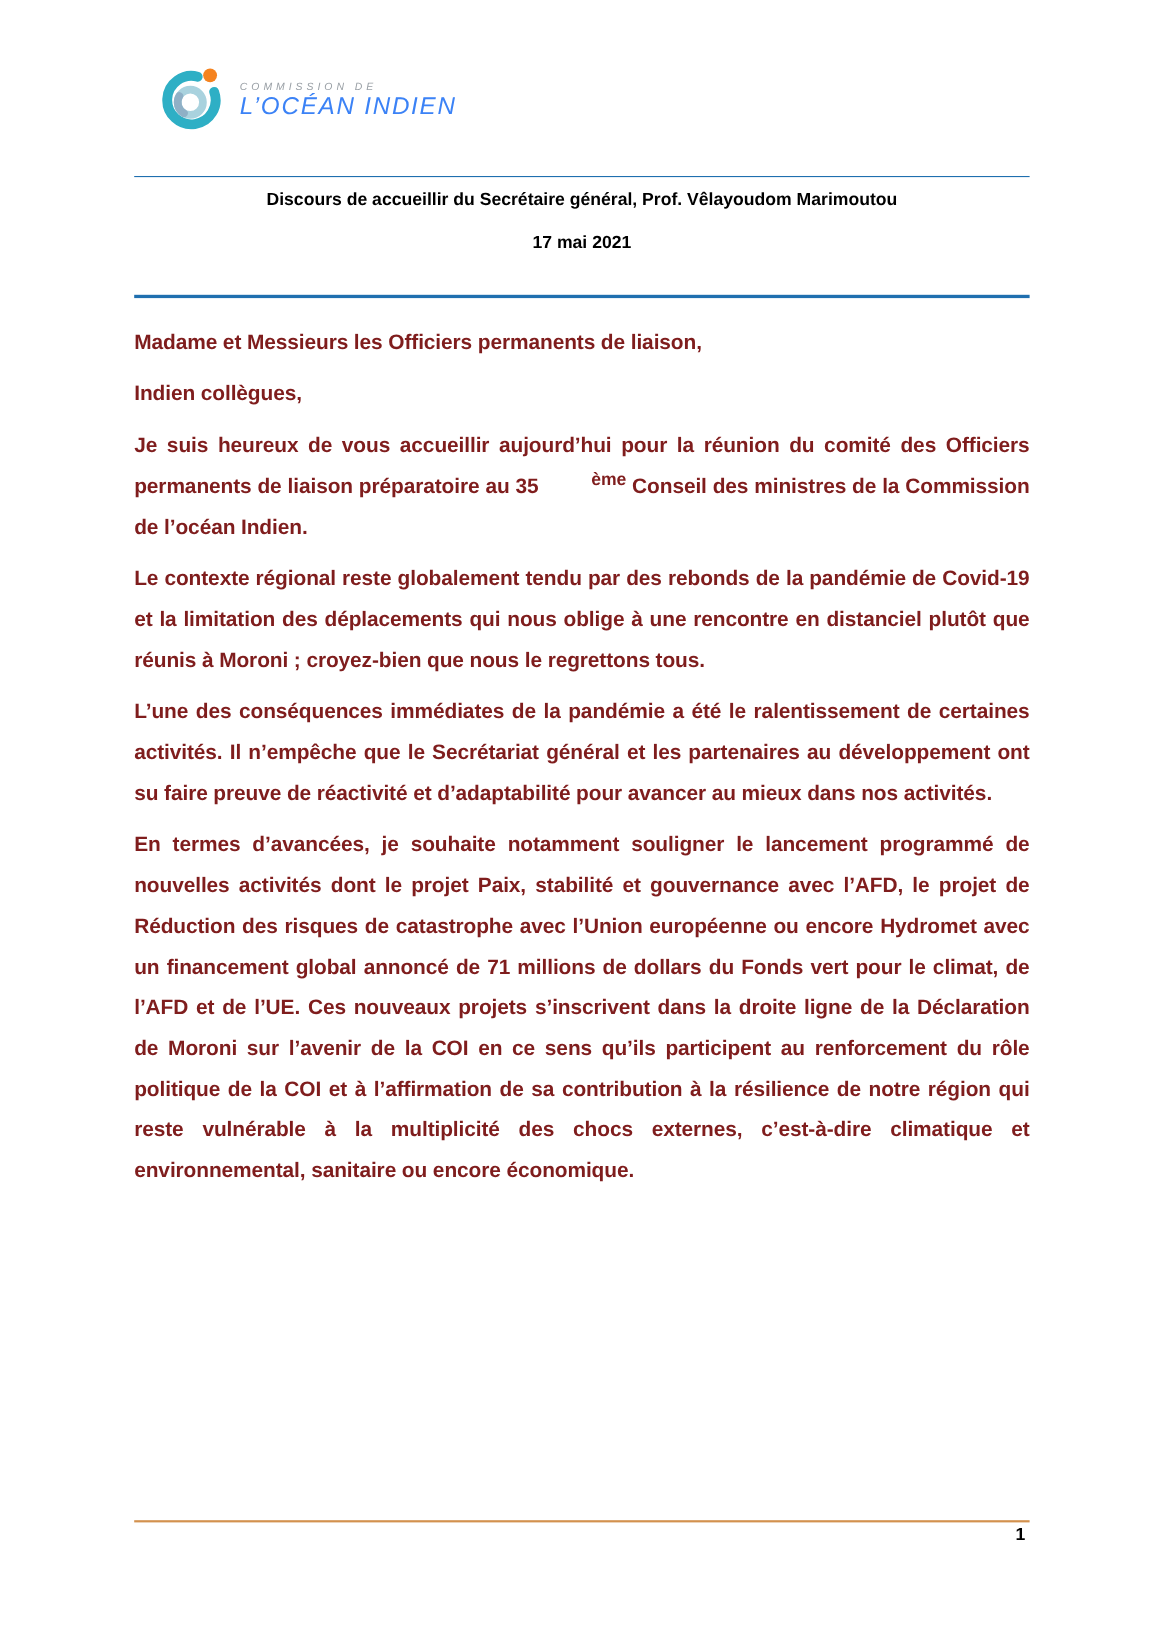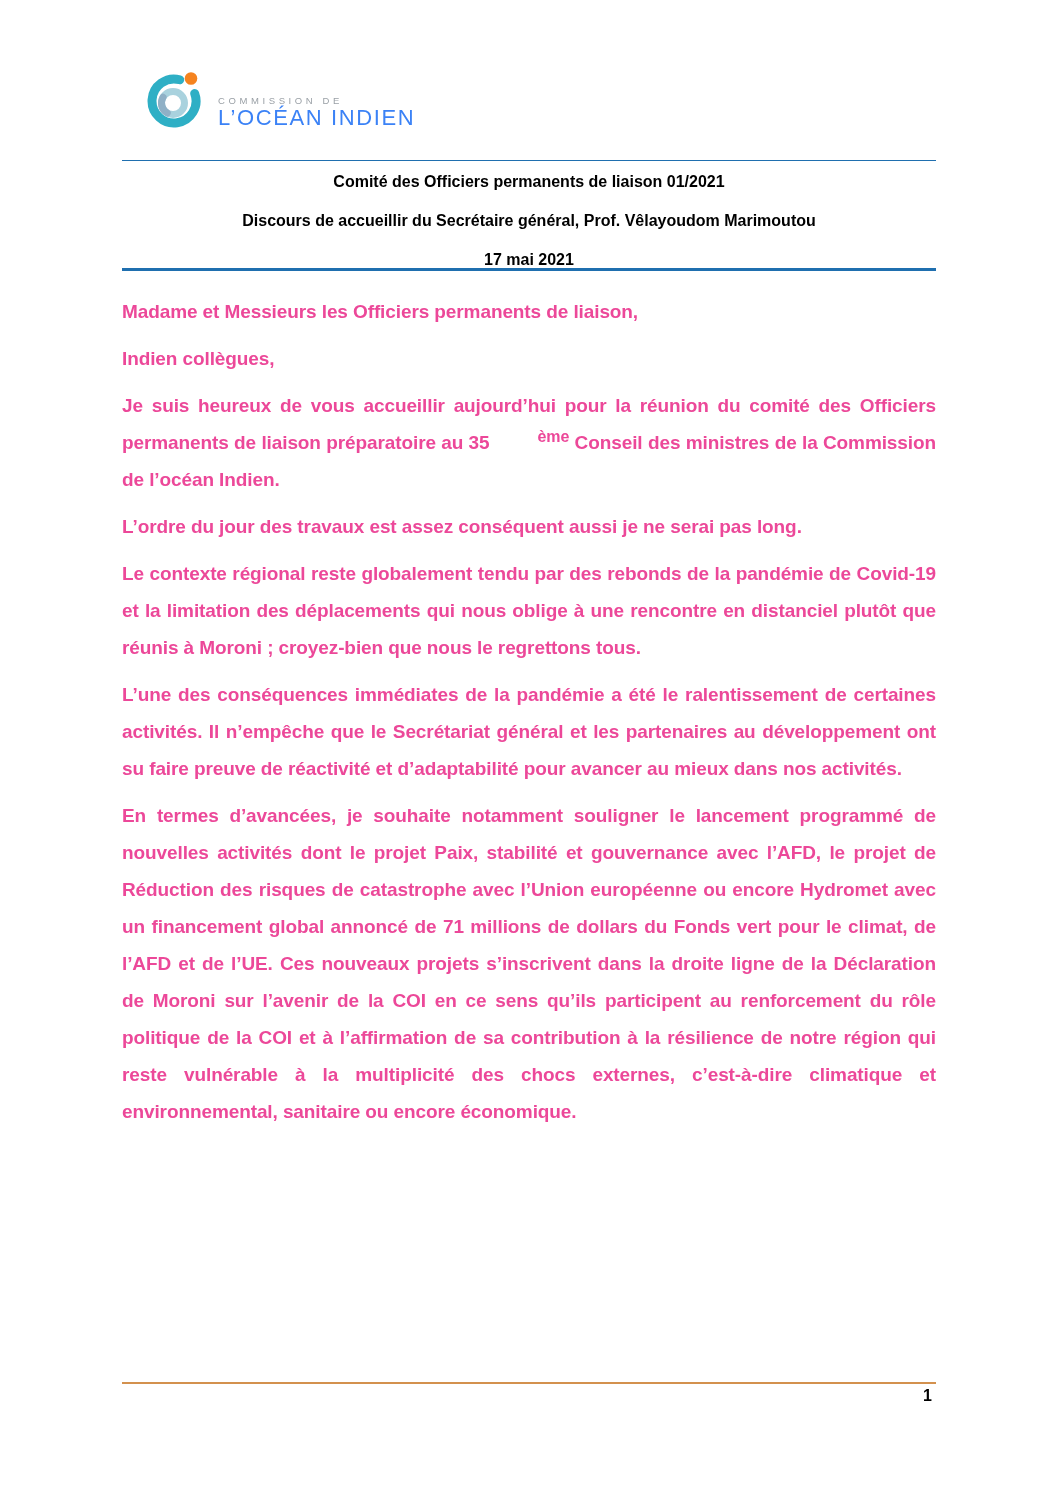--- a/index.html
+++ b/index.html
@@ -18,8 +18,8 @@
 
   
   .logo {
-    position: absolute; left: 146px; top: 70px;
-    display: flex; align-items: flex-end;
+    position: absolute; left: 146px; top: 60px;
+    display: flex; align-items: center; font-style: italic;
   }
   .logo svg { width: 58px; height: 58px; display: block; }
   .logo-text { margin-left: 14px; padding-top: 2px; }

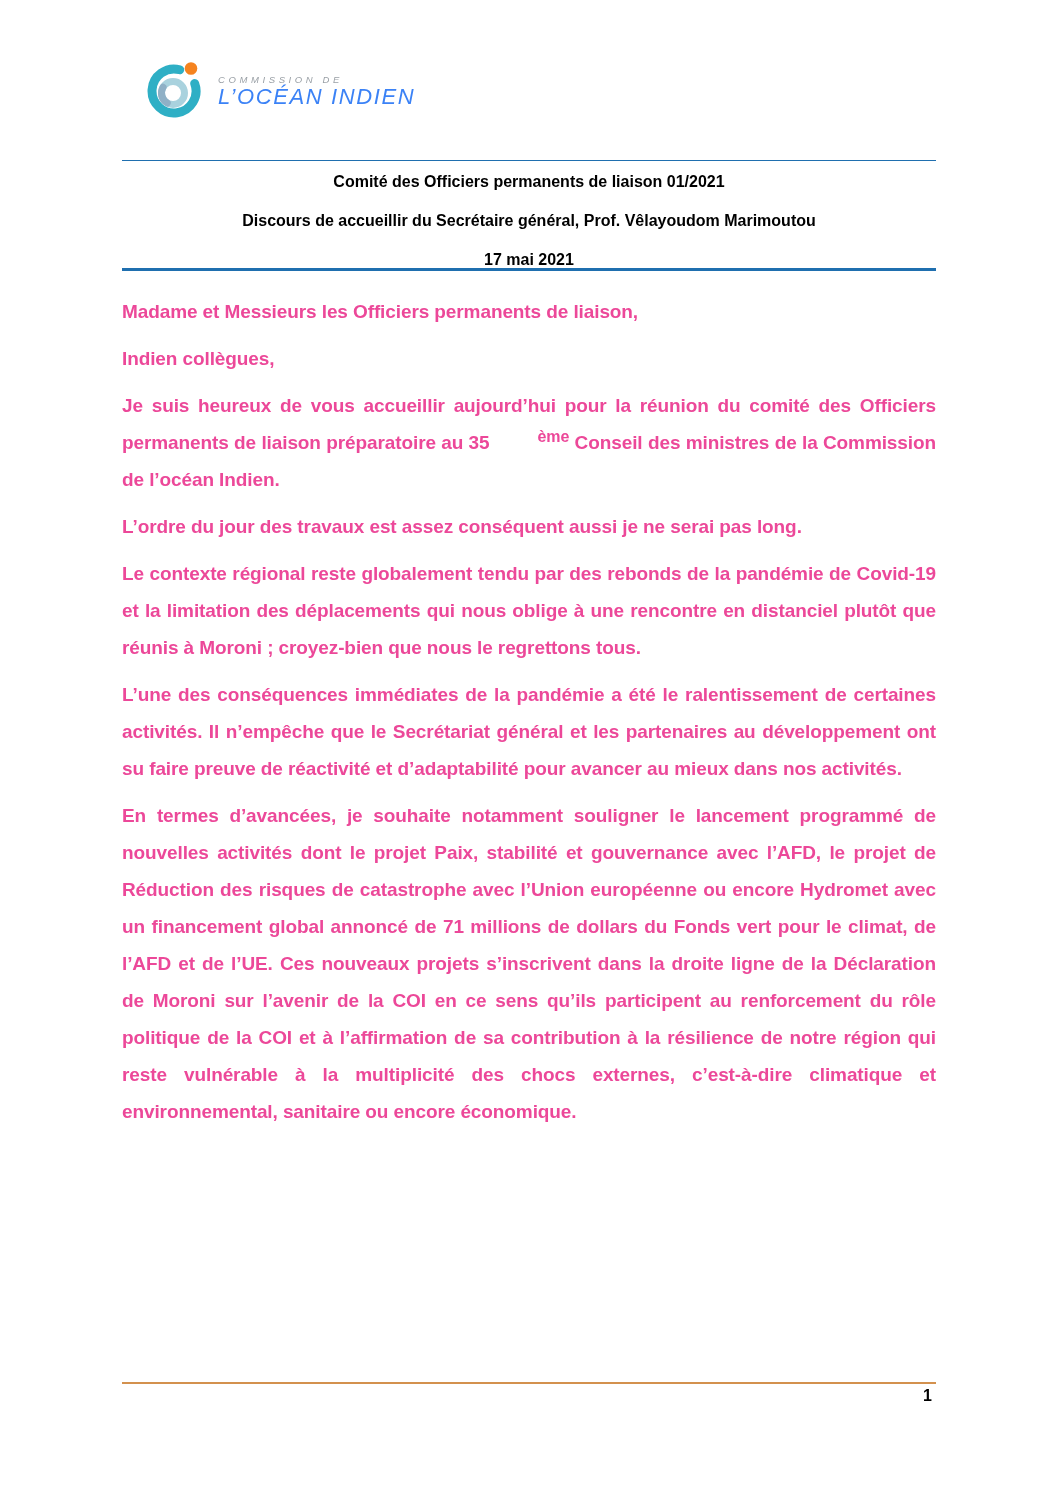--- a/index.html
+++ b/index.html
@@ -90,7 +90,6 @@
   <hr class="rule rule-thin">
 
   <div class="header">
-    <p>Comité des Officiers permanents de liaison 01/2021</p>
     <p>Discours de accueillir du Secrétaire général, Prof. Vêlayoudom Marimoutou</p>
     <p>17 mai 2021</p>
   </div>

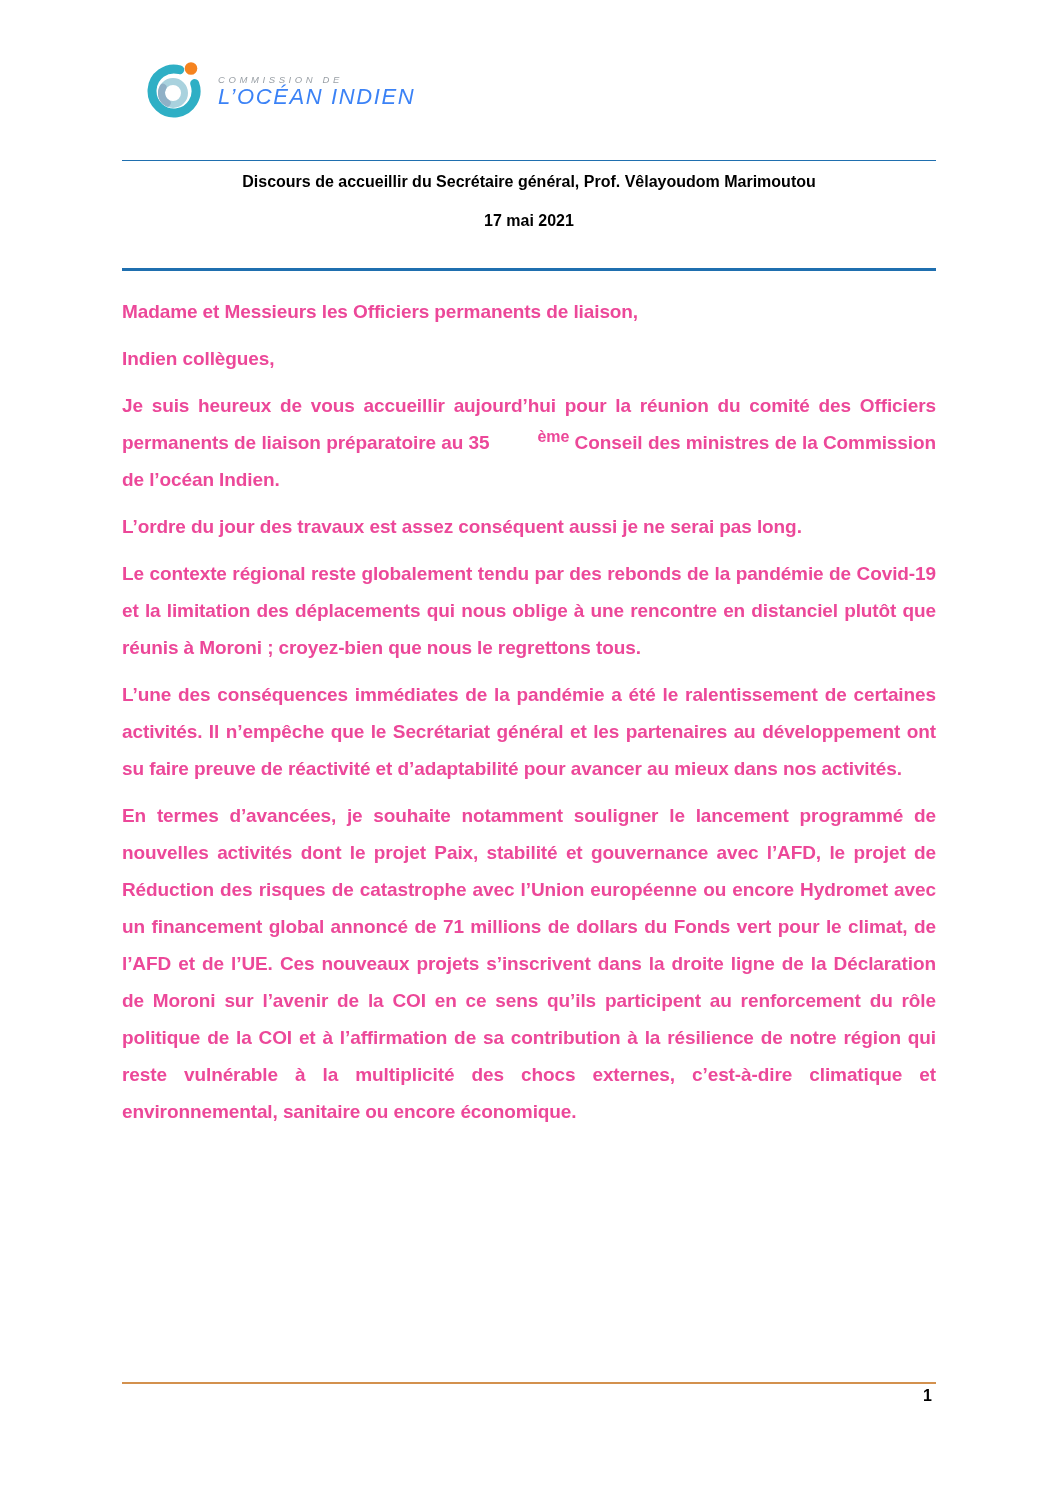--- a/index.html
+++ b/index.html
@@ -56,7 +56,7 @@
   .bodytext p {
     font-size: 19px; font-weight: 700; line-height: 37px;
     letter-spacing: -0.1px;
-    margin-bottom: 10px; color: #ec4899;
+    margin-bottom: 10px; color: #7f1d1d;
   }
   .bodytext sup {
     font-size: 16px; font-weight: 700;

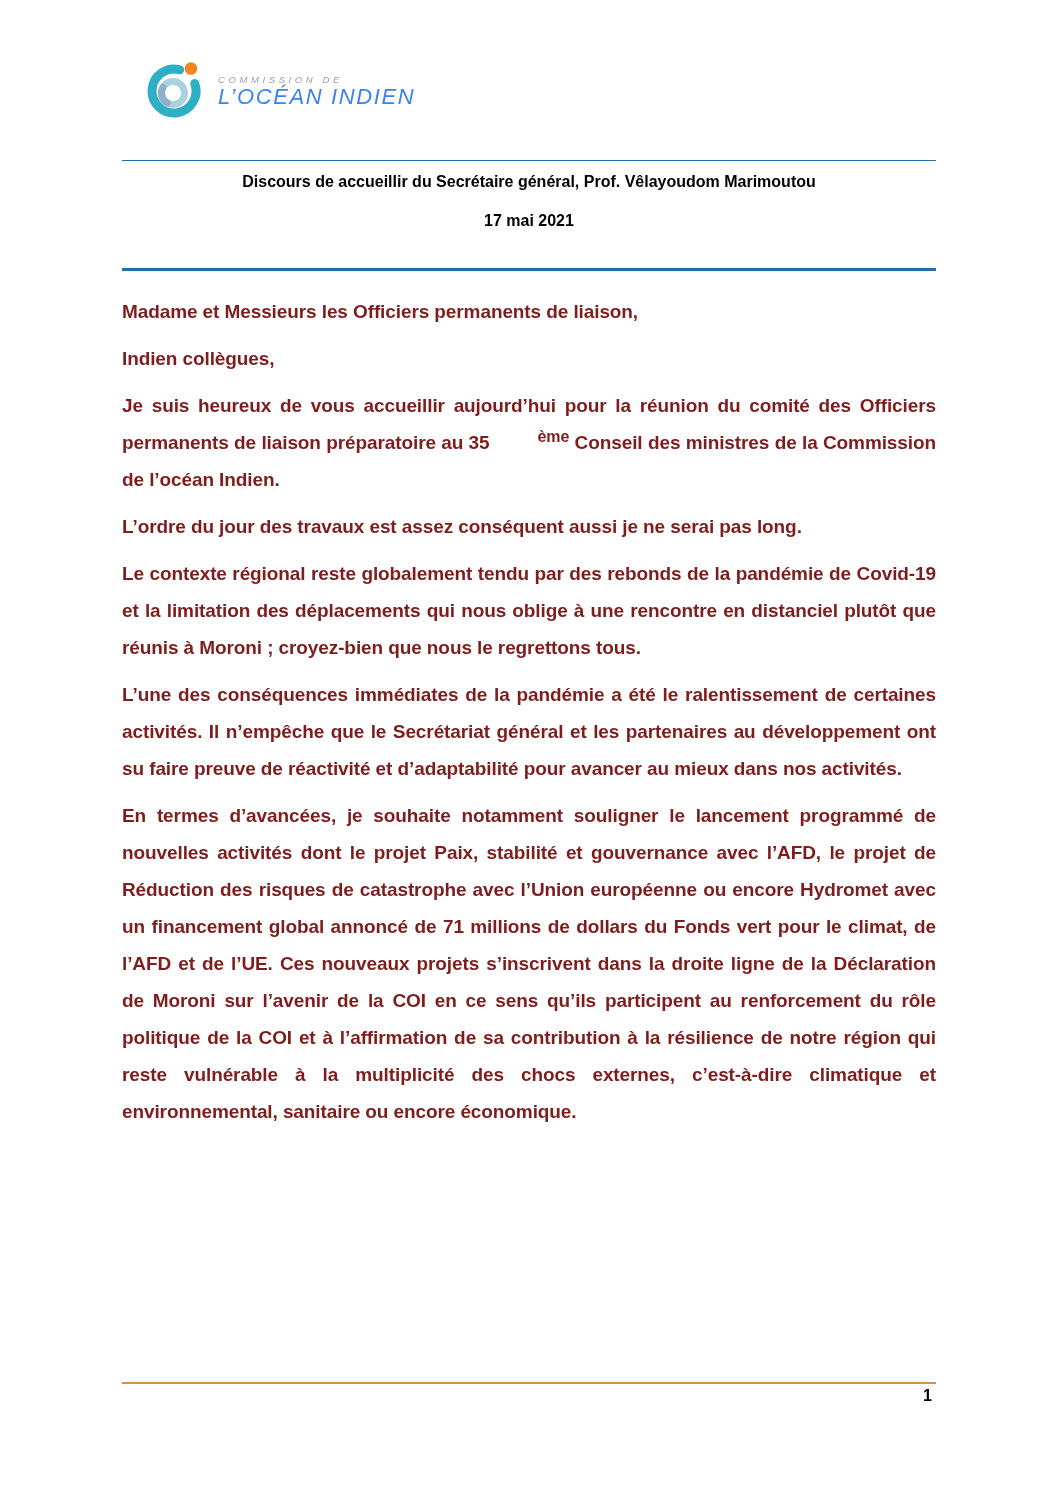--- a/index.html
+++ b/index.html
@@ -100,7 +100,6 @@
     <p>Madame et Messieurs les Officiers permanents de liaison,</p>
     <p>Indien collègues,</p>
     <p><span>Je suis heureux de vous accueillir aujourd’hui pour la réunion du comité des Officiers permanents de liaison préparatoire au 35</span><sup>ème</sup><span> Conseil des ministres de la Commission de l’océan Indien.</span></p>
-    <p>L’ordre du jour des travaux est assez conséquent aussi je ne serai pas long.</p>
     <p>Le contexte régional reste globalement tendu par des rebonds de la pandémie de Covid-19 et la limitation des déplacements qui nous oblige à une rencontre en distanciel plutôt que réunis à Moroni ; croyez-bien que nous le regrettons tous.</p>
     <p>L’une des conséquences immédiates de la pandémie a été le ralentissement de certaines activités. Il n’empêche que le Secrétariat général et les partenaires au développement ont su faire preuve de réactivité et d’adaptabilité pour avancer au mieux dans nos activités.</p>
     <p>En termes d’avancées, je souhaite notamment souligner le lancement programmé de nouvelles activités dont le projet Paix, stabilité et gouvernance avec l’AFD, le projet de Réduction des risques de catastrophe avec l’Union européenne ou encore Hydromet avec un financement global annoncé de 71 millions de dollars du Fonds vert pour le climat, de l’AFD et de l’UE. Ces nouveaux projets s’inscrivent dans la droite ligne de la Déclaration de Moroni sur l’avenir de la COI en ce sens qu’ils participent au renforcement du rôle politique de la COI et à l’affirmation de sa contribution à la résilience de notre région qui reste vulnérable à la multiplicité des chocs externes, c’est-à-dire climatique et environnemental, sanitaire ou encore économique.</p>

